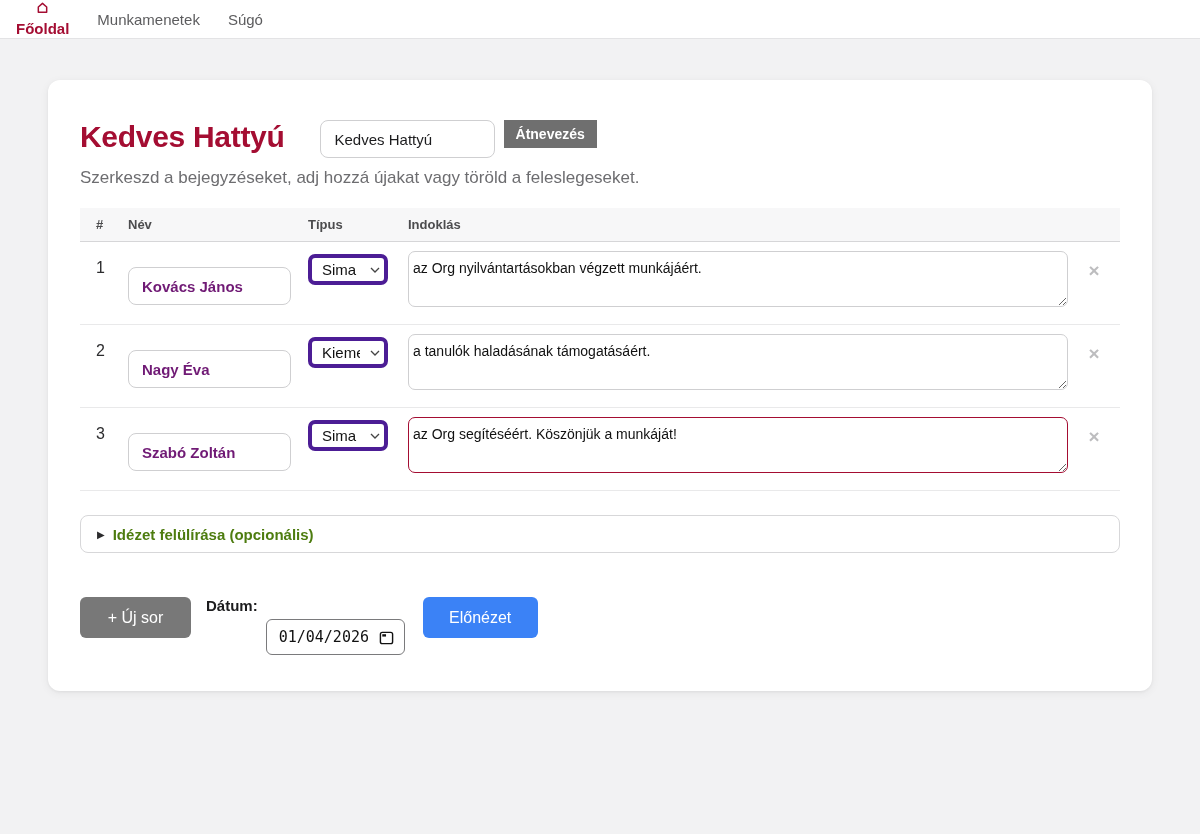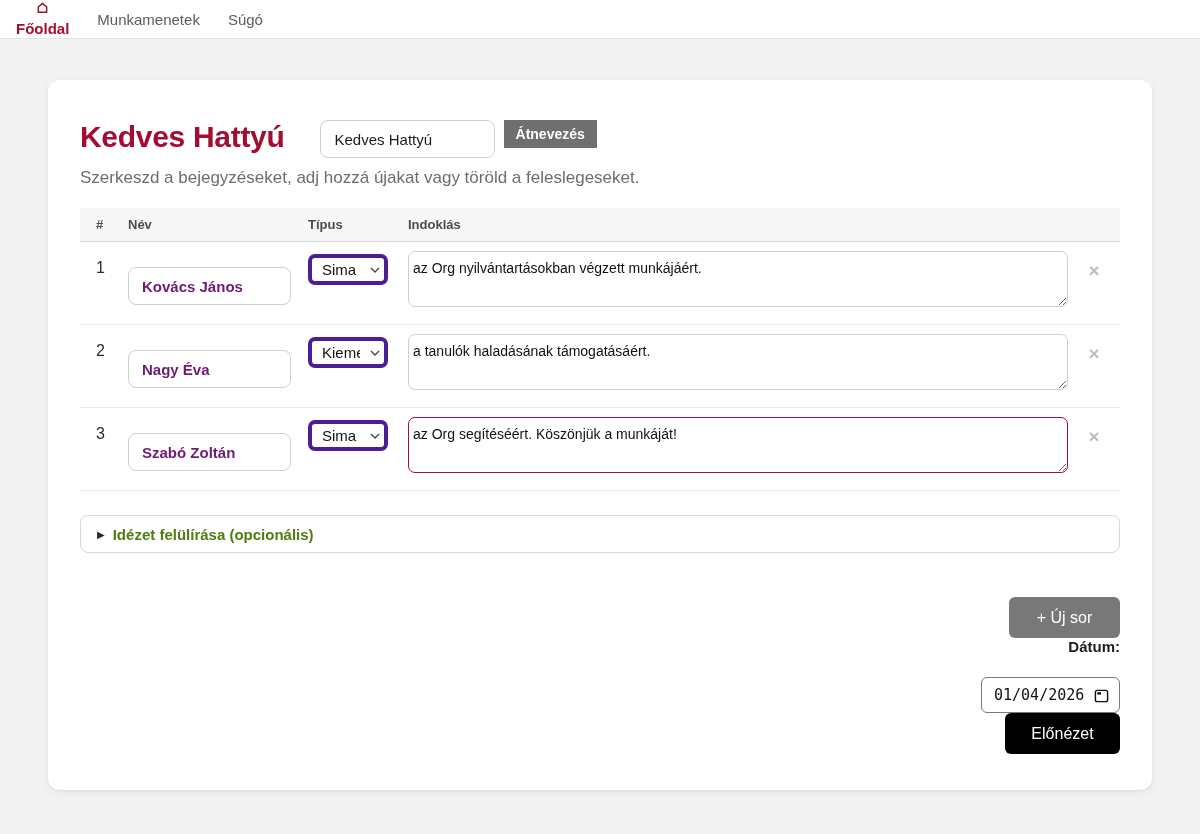--- a/index.html
+++ b/index.html
@@ -185,8 +185,7 @@
   .footer-row {
     margin-top: 44px;
     display: flex;
-    align-items: flex-end;
-    flex-direction: column;
+    align-items: flex-start;
   }
   .add-row-btn {
     width: 111px;

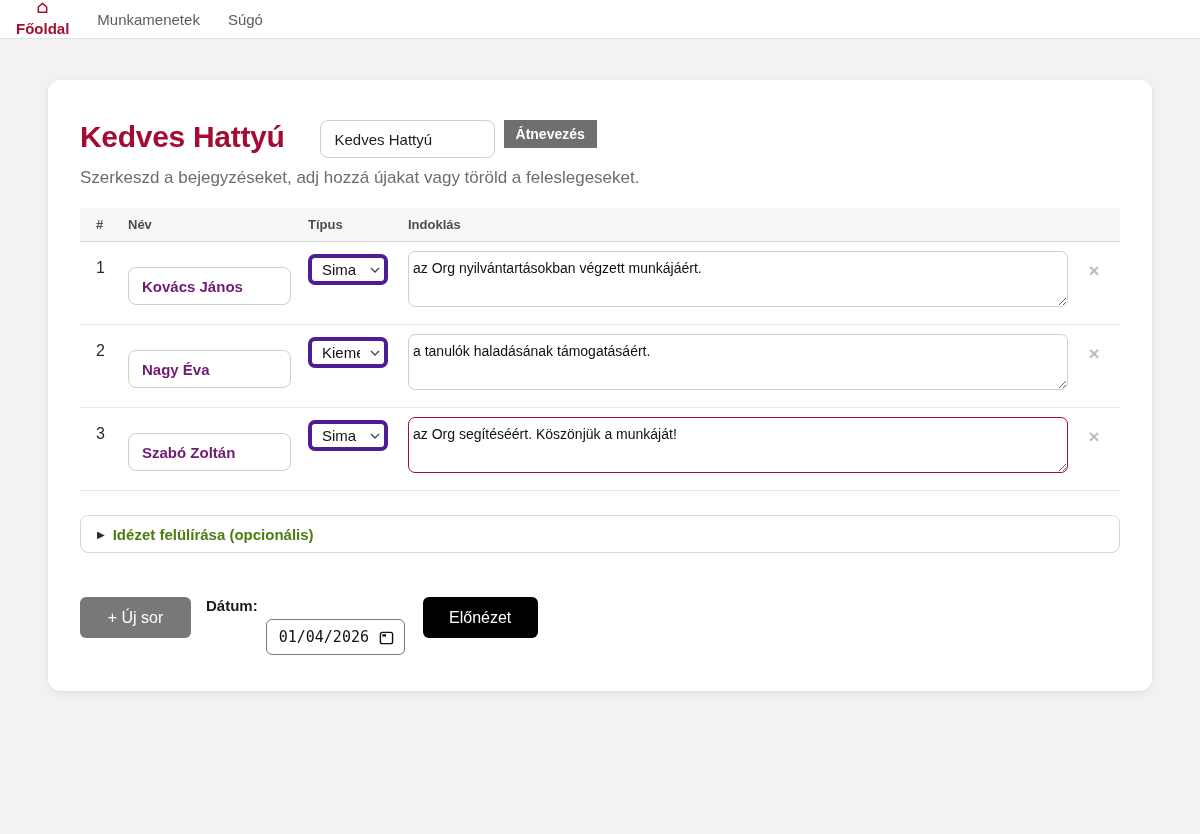--- a/index.html
+++ b/index.html
@@ -227,7 +227,7 @@
     margin-left: 18px;
     width: 115px;
     height: 41px;
-    background: #000000;
+    background: #3b82f6;
     color: #ffffff;
     border: none;
     border-radius: 6px;

